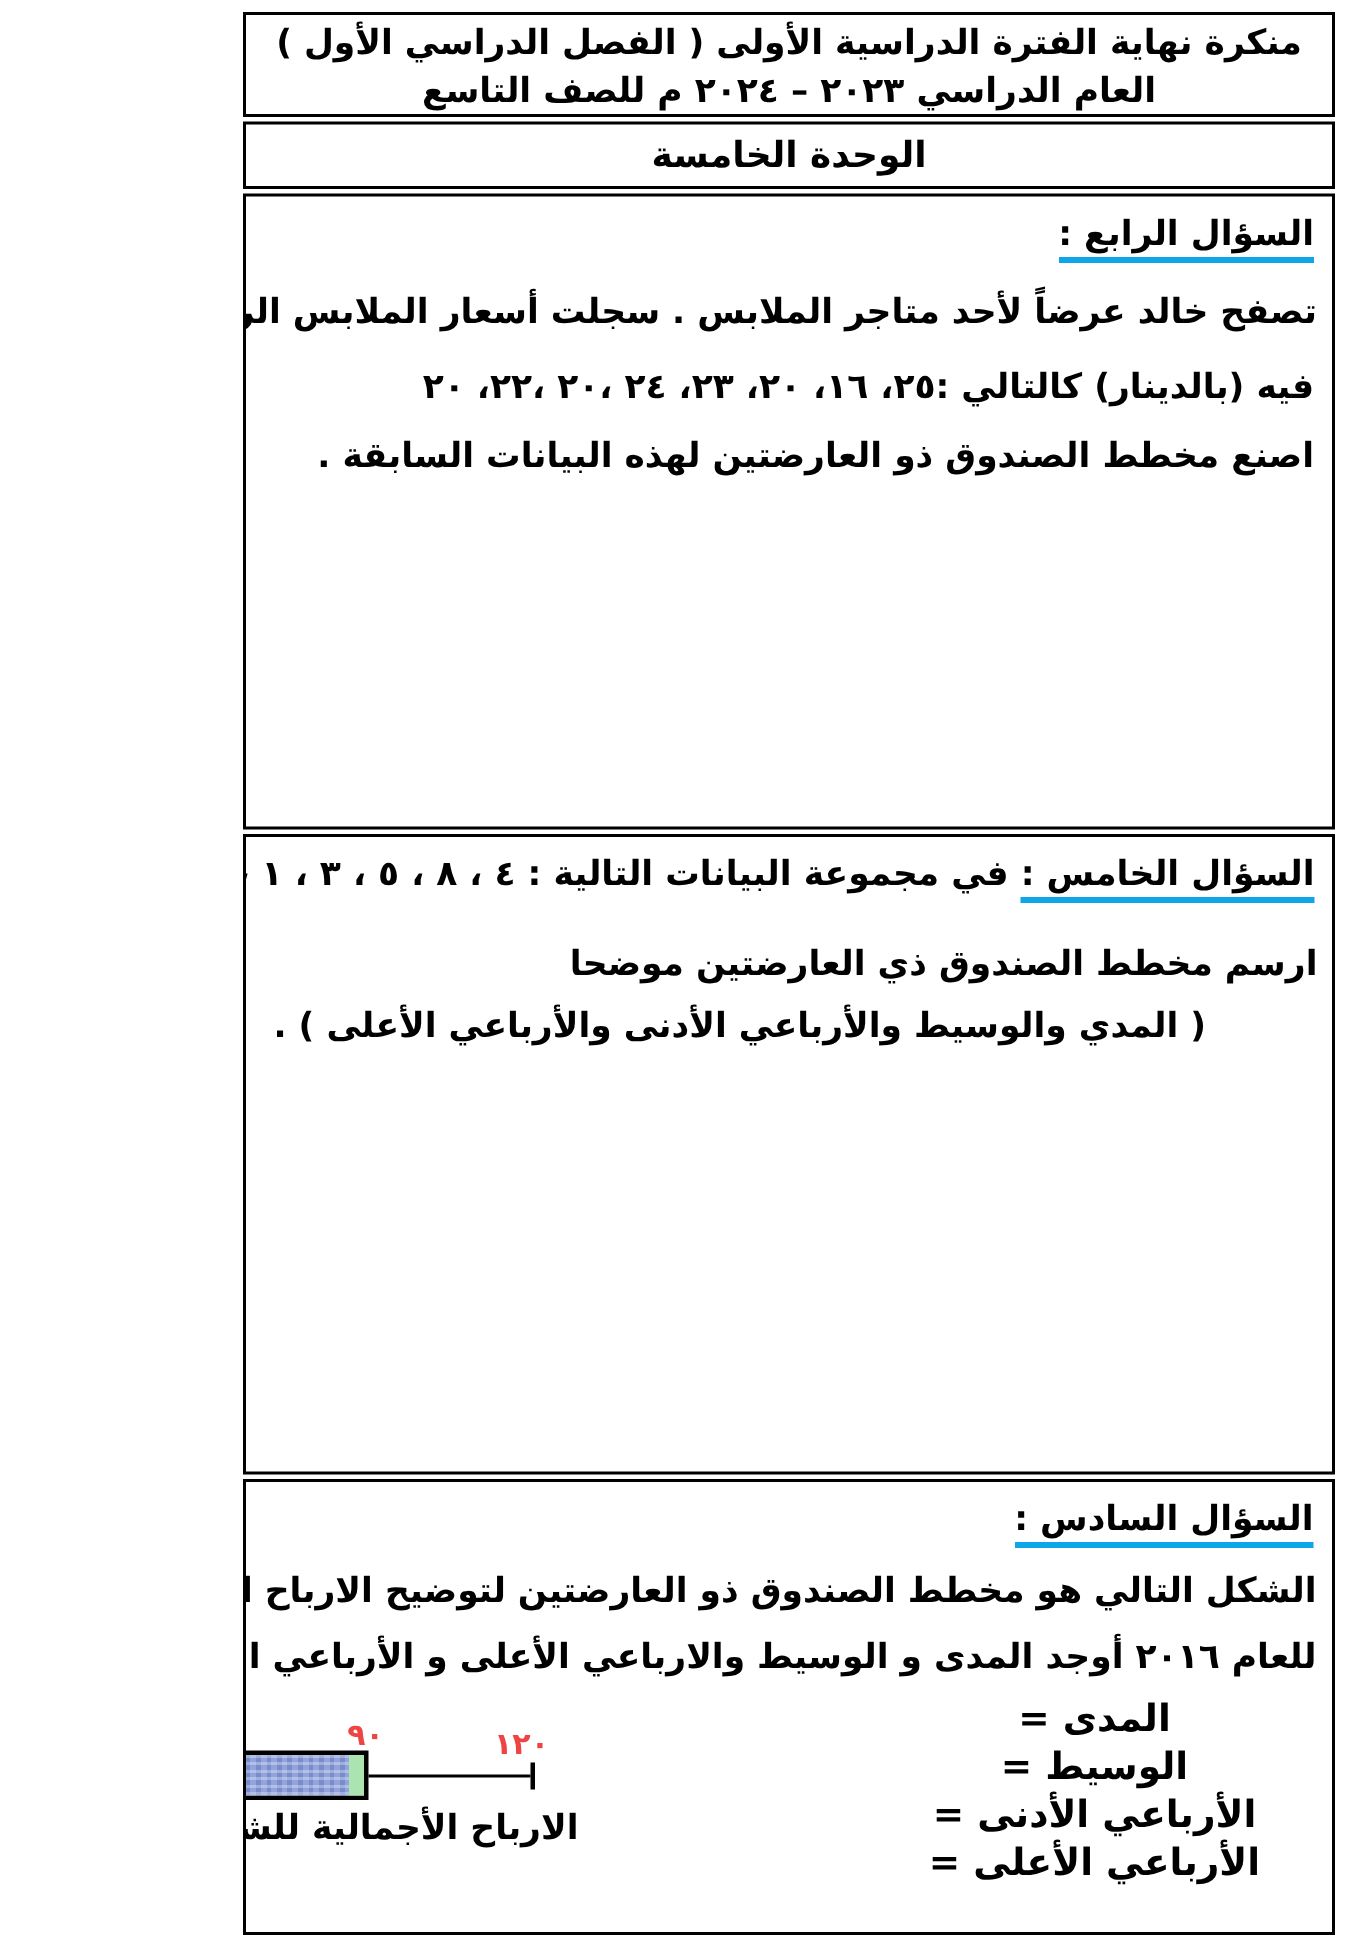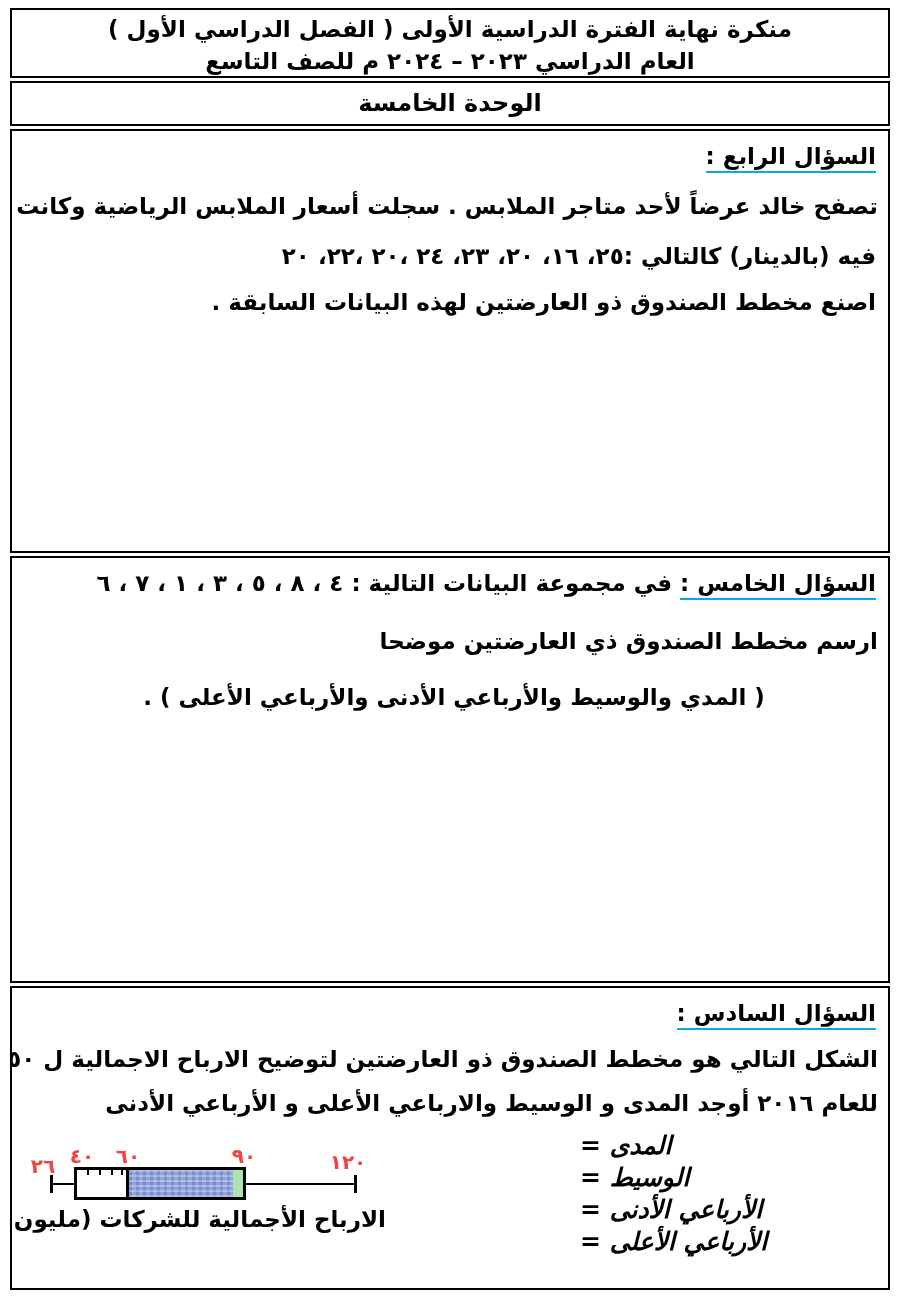--- a/index.html
+++ b/index.html
@@ -7,7 +7,7 @@
     width:900px;height:1300px;position:relative;background:#ffffff;color:#000;
     font-family:"DejaVu Sans",sans-serif;direction:rtl;overflow:hidden;
   }
-  .page{position:absolute;top:8px;right:10px;width:880px;}
+  .page{position:absolute;top:8px;right:10px;width:728px;}
   .section{
     border:2px solid #000;box-sizing:border-box;position:relative;
     margin-bottom:3px;background:#fff;overflow:hidden;

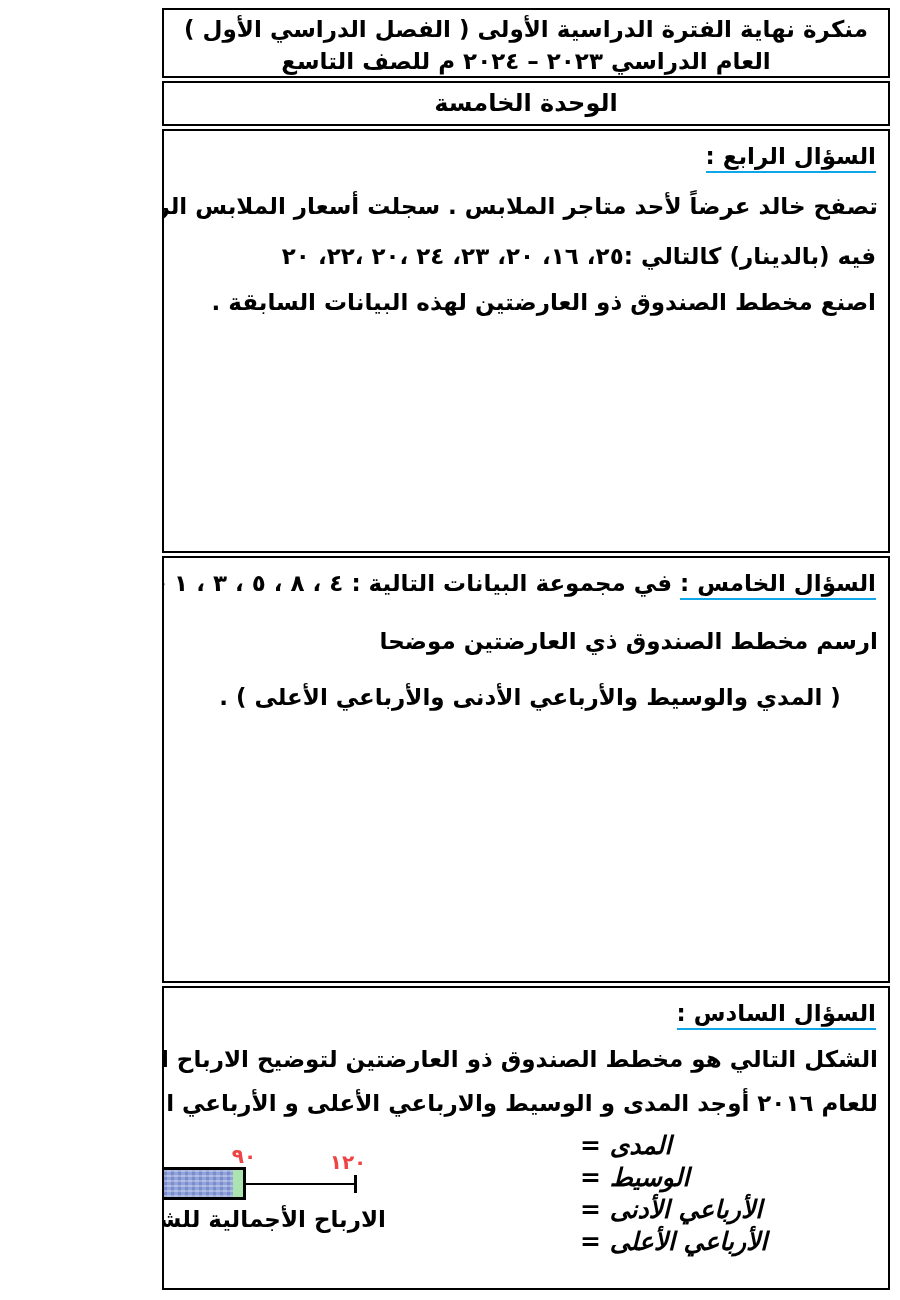--- a/index.html
+++ b/index.html
@@ -20,7 +20,7 @@
   .q6-box{height:304px;}
   .qtitle{
     display:inline-block;font-weight:bold;font-size:23px;
-    border-bottom:2px solid #0ea5e9;padding-bottom:2px;margin:4px 2px 2px 0;
+    border-bottom:4px solid #0ea5e9;padding-bottom:2px;margin:4px 2px 2px 0;
   }
   .bodyline{font-weight:bold;font-size:23px;line-height:30px;white-space:nowrap;}
   .q4-l1{margin-top:16px;text-align:right;}

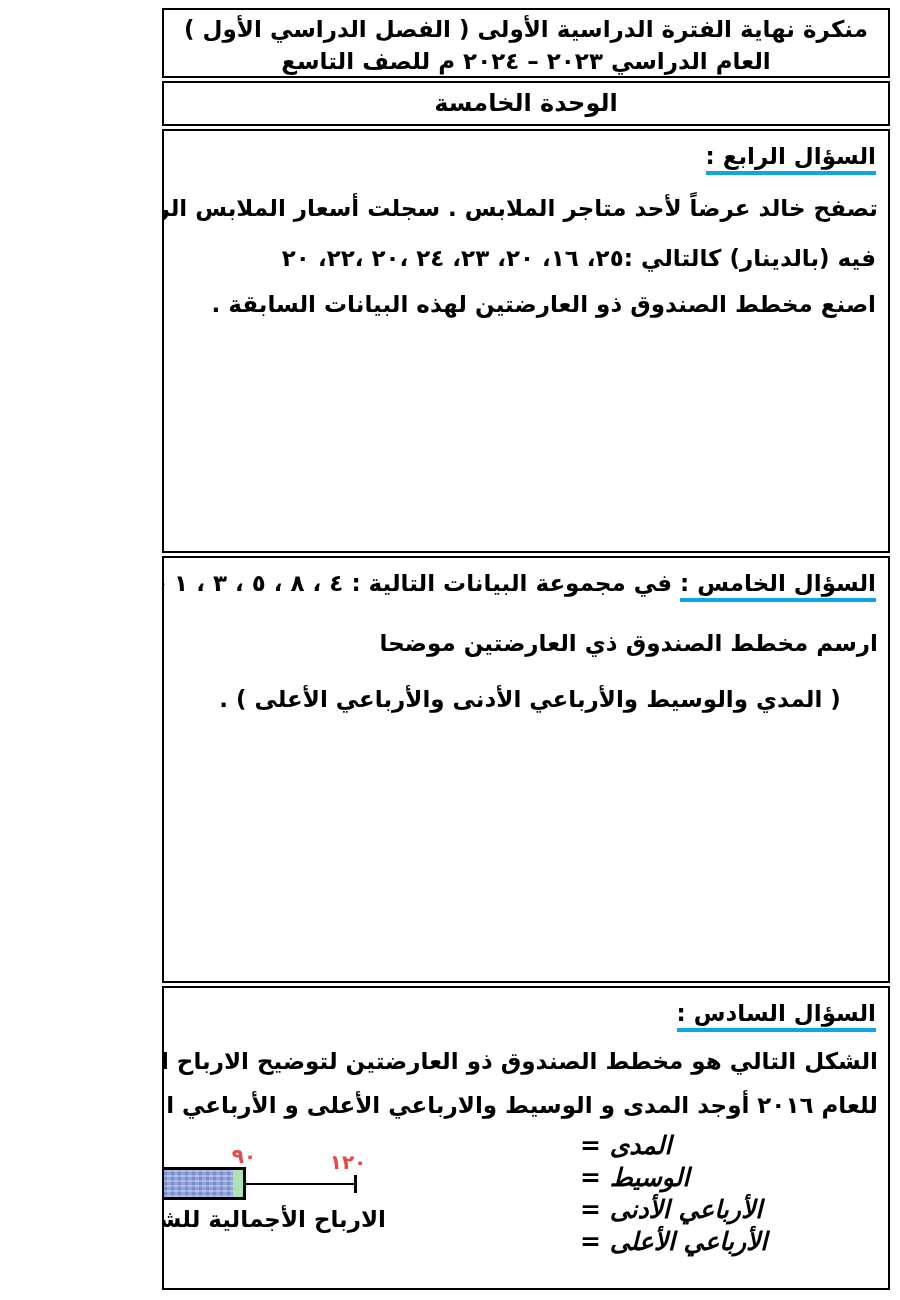--- a/index.html
+++ b/index.html
@@ -28,7 +28,7 @@
   .q4-l3{margin-top:16px;text-align:right;padding-right:2px;}
   .q5-l1{display:inline;font-weight:bold;font-size:23px;}
   .q5-l2{margin-top:24px;}
-  .q5-l3{margin-top:26px;text-align:center;padding-left:8px;}
+  .q5-l3{margin-top:11px;text-align:left;padding-left:8px;}
   .q6-l1{margin-top:12px;text-align:right;}
   .q6-l2{margin-top:14px;text-align:right;}
 

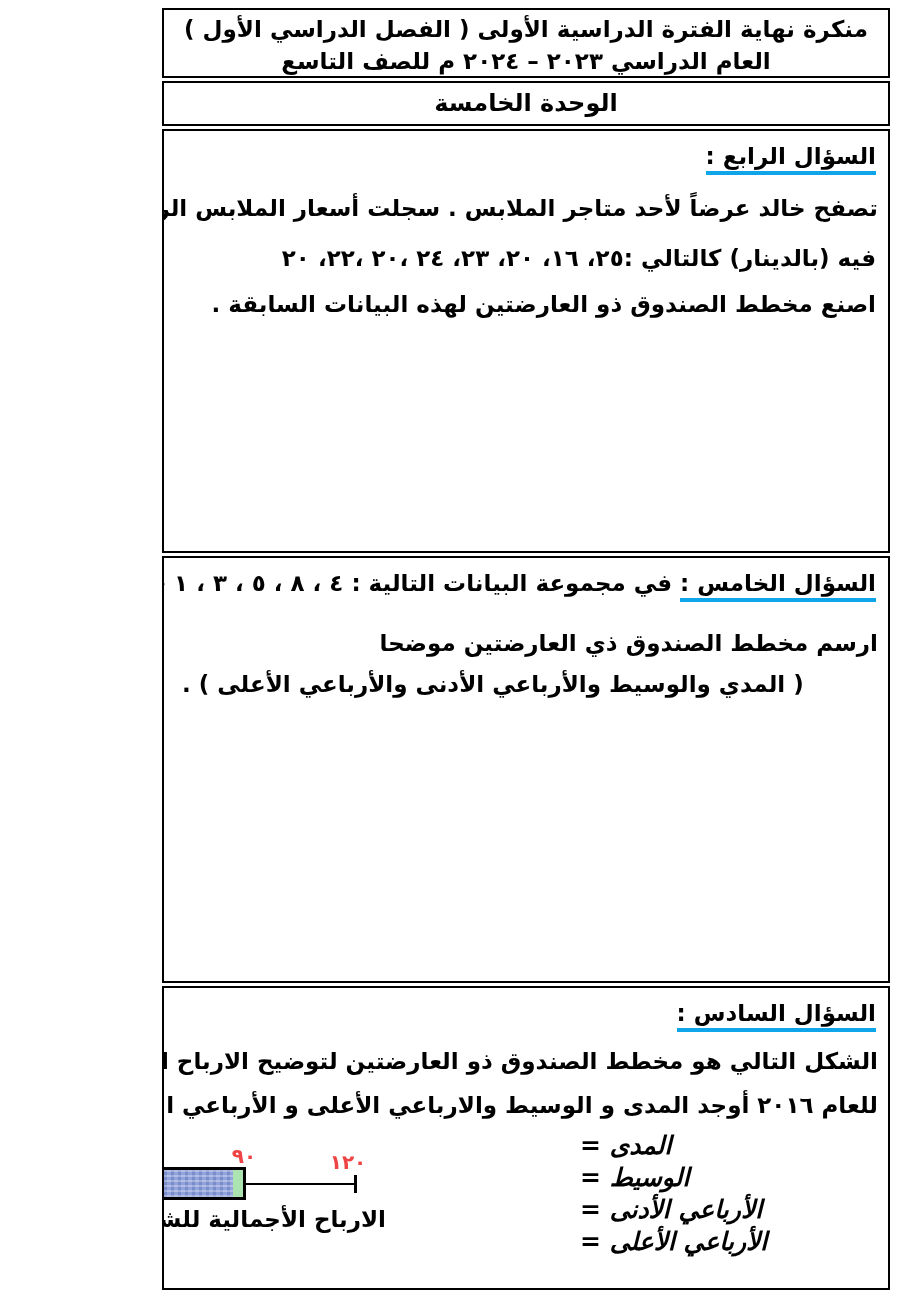--- a/index.html
+++ b/index.html
@@ -33,7 +33,7 @@
   .q6-l2{margin-top:14px;text-align:right;}
 
   
-  .answers{position:absolute;top:142px;left:auto;right:8px;width:300px;text-align:left;font-style:italic;}
+  .answers{position:absolute;top:142px;left:auto;right:8px;width:300px;text-align:center;}
   .answers div{font-weight:bold;font-size:25px;line-height:32px;white-space:nowrap;}
 
   

